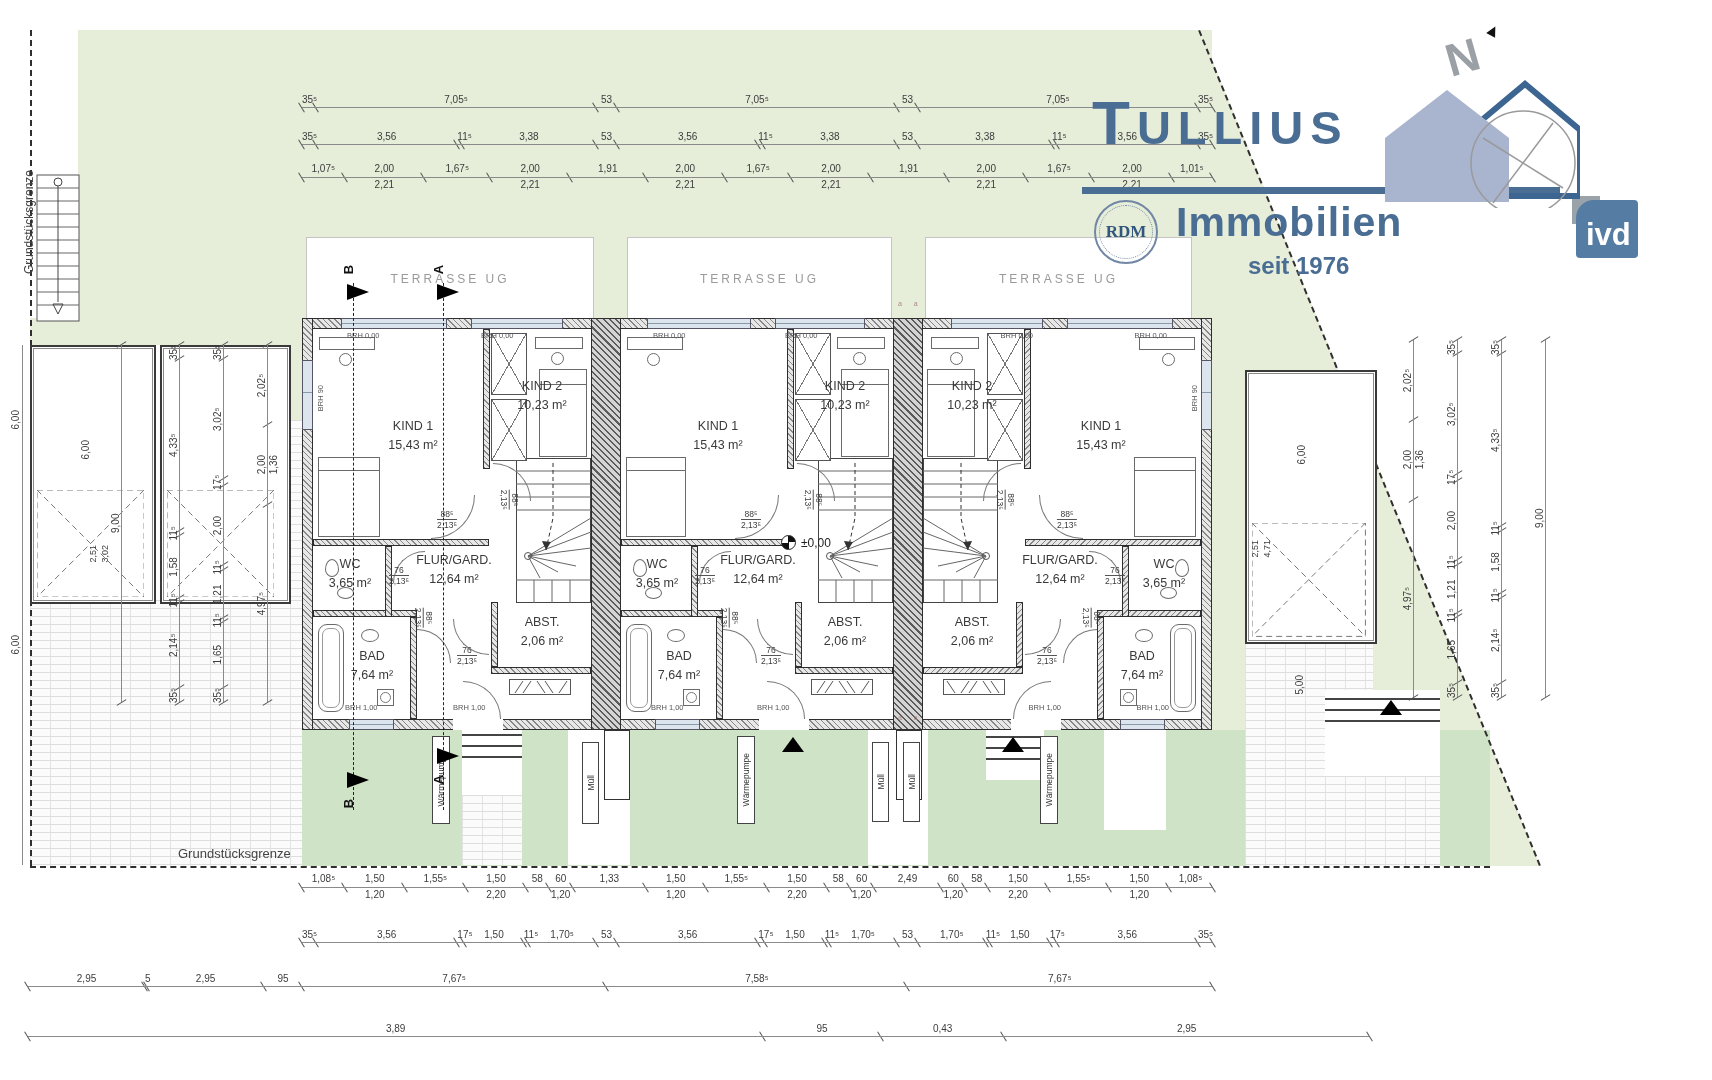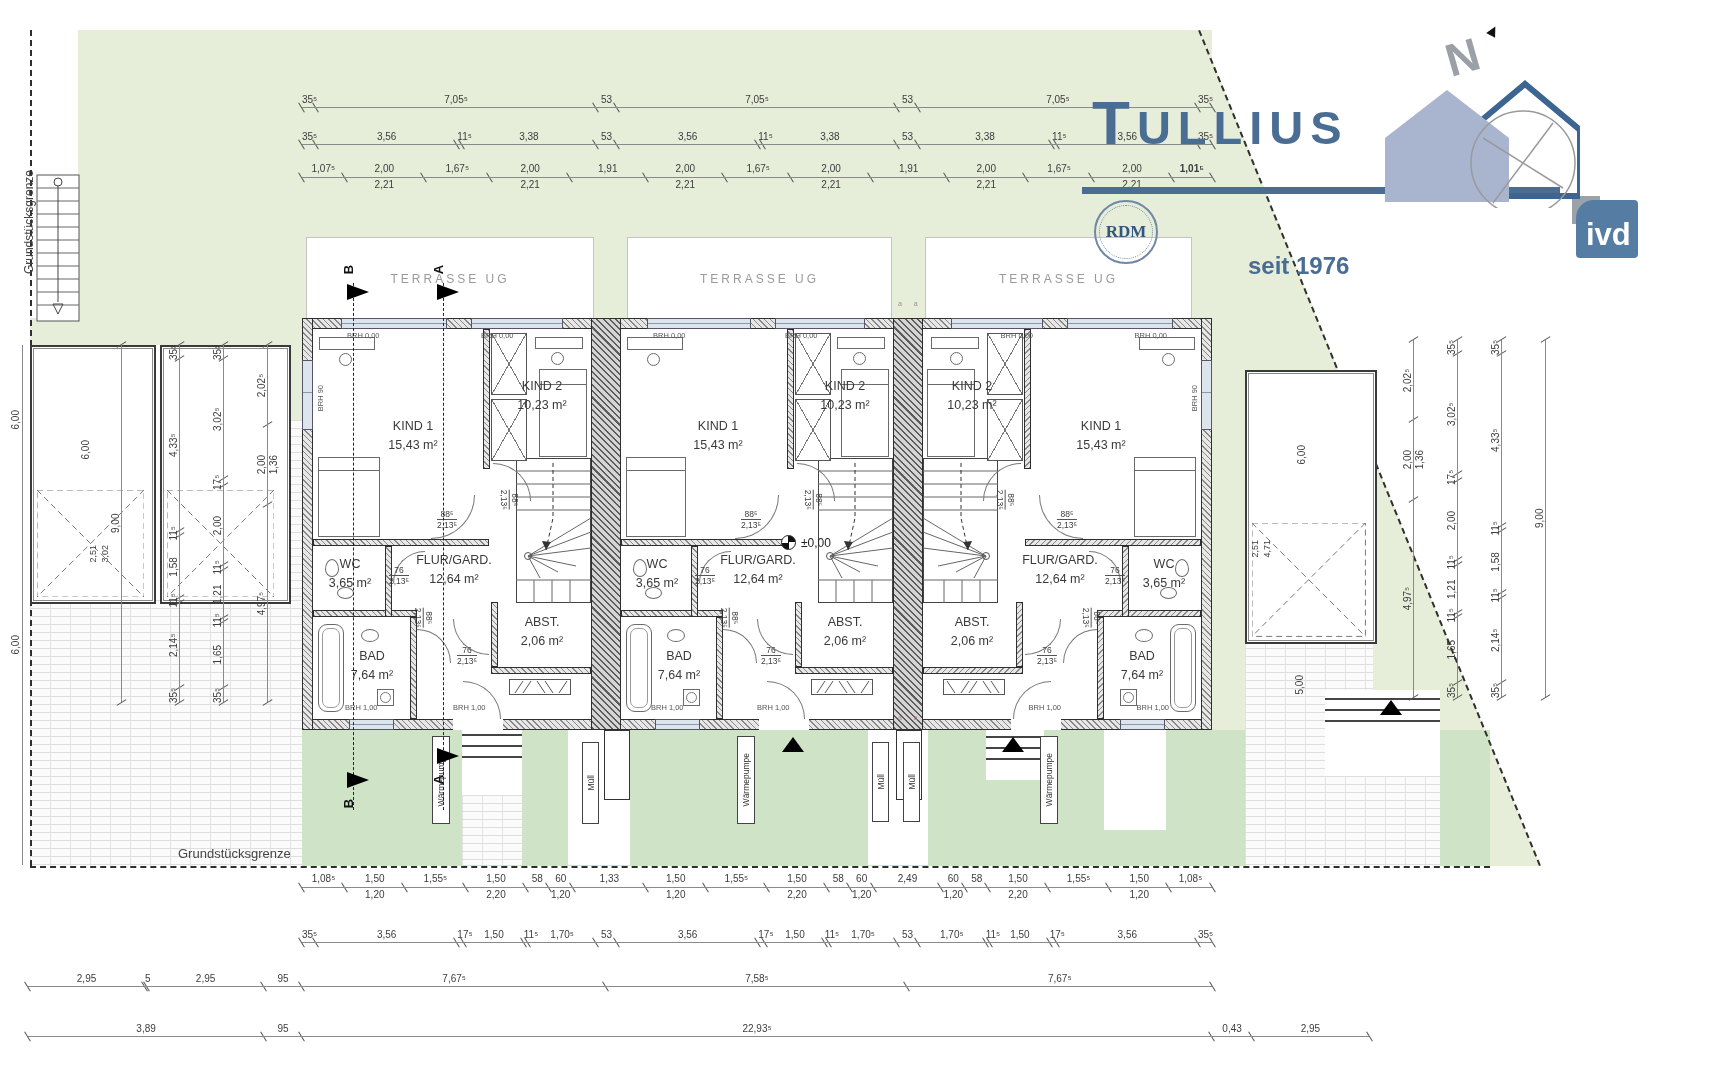--- a/index.html
+++ b/index.html
@@ -685,7 +685,7 @@
         <span class="t">2,00</span>
         <span class="b">2,21</span>
       </div>
-      <div class="dc" style="flex-grow: 1.015; font-weight: bold;">
+      <div class="dc" style="flex-grow: 1.015;">
         <span class="t">1,01⁵</span>
       </div>
     </div>

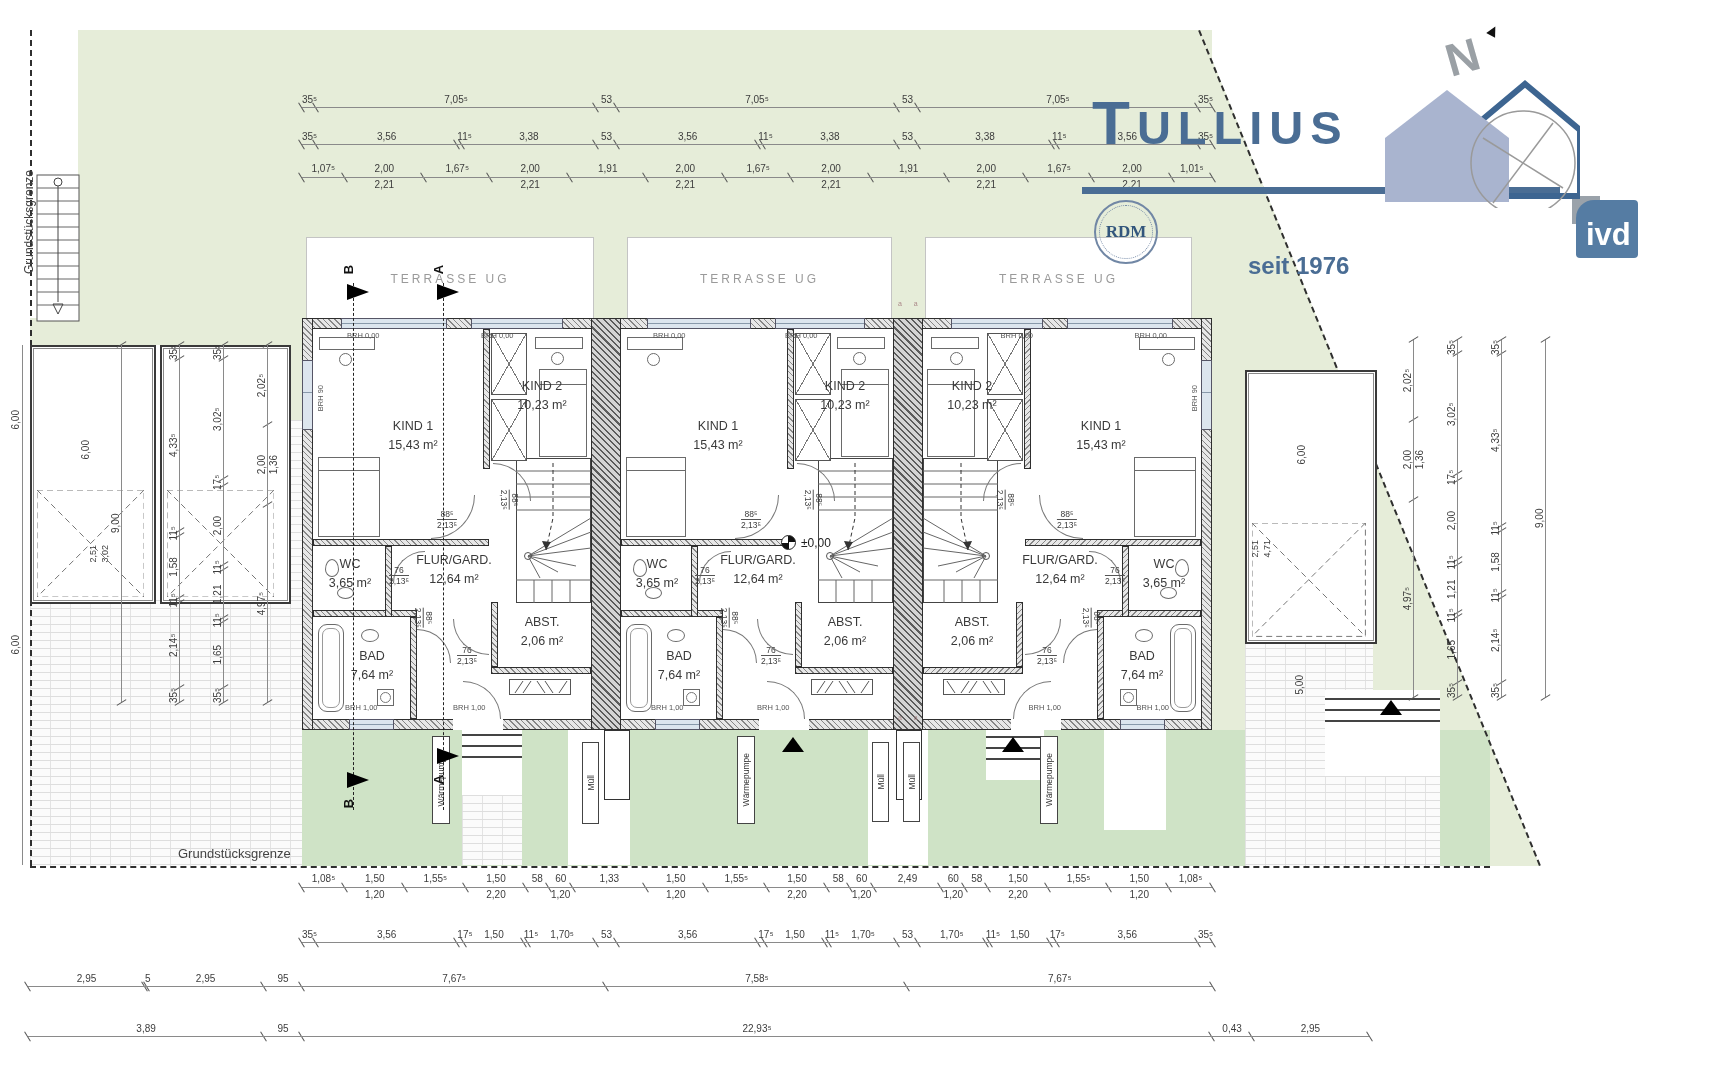--- a/index.html
+++ b/index.html
@@ -1038,6 +1038,7 @@
 
   <div class="logo-title" style="left:1092px;top:92px;">TULLIUS</div>
   <div class="logo-bar" style="left:1082px;top:187px;width:478px;height:7px;"></div>
+  <div class="logo-sub" style="left:1176px;top:202px;">Immobilien</div>
   <div class="logo-since" style="left:1248px;top:252px;">seit 1976</div>
   <div class="rdm" style="left:1094px;top:200px;width:60px;height:60px;">
     <span>RDM</span>

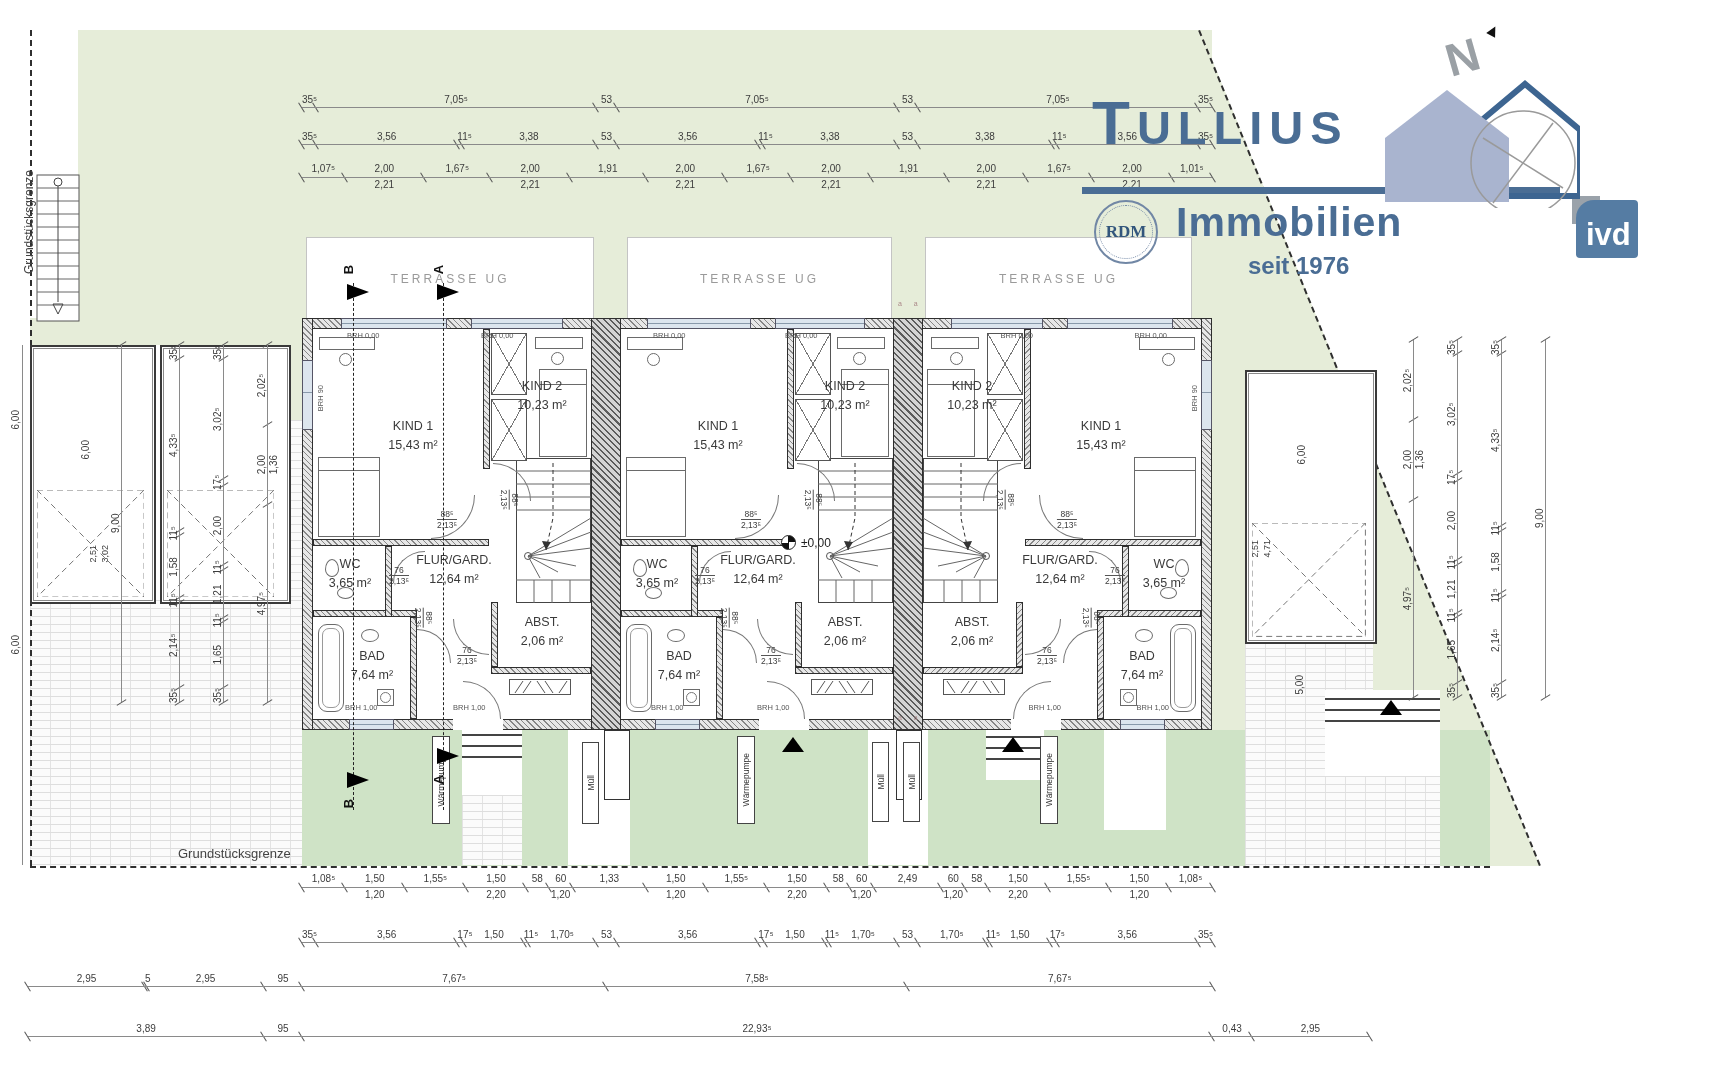--- a/index.html
+++ b/index.html
@@ -855,9 +855,6 @@
       <div class="dc" style="flex-grow: 0.95;">
         <span class="t">95</span>
       </div>
-      <div class="dc" style="flex-grow: 22.935;">
-        <span class="t">22,93⁵</span>
-      </div>
       <div class="dc" style="flex-grow: 1;">
         <span class="t">0,43</span>
       </div>

